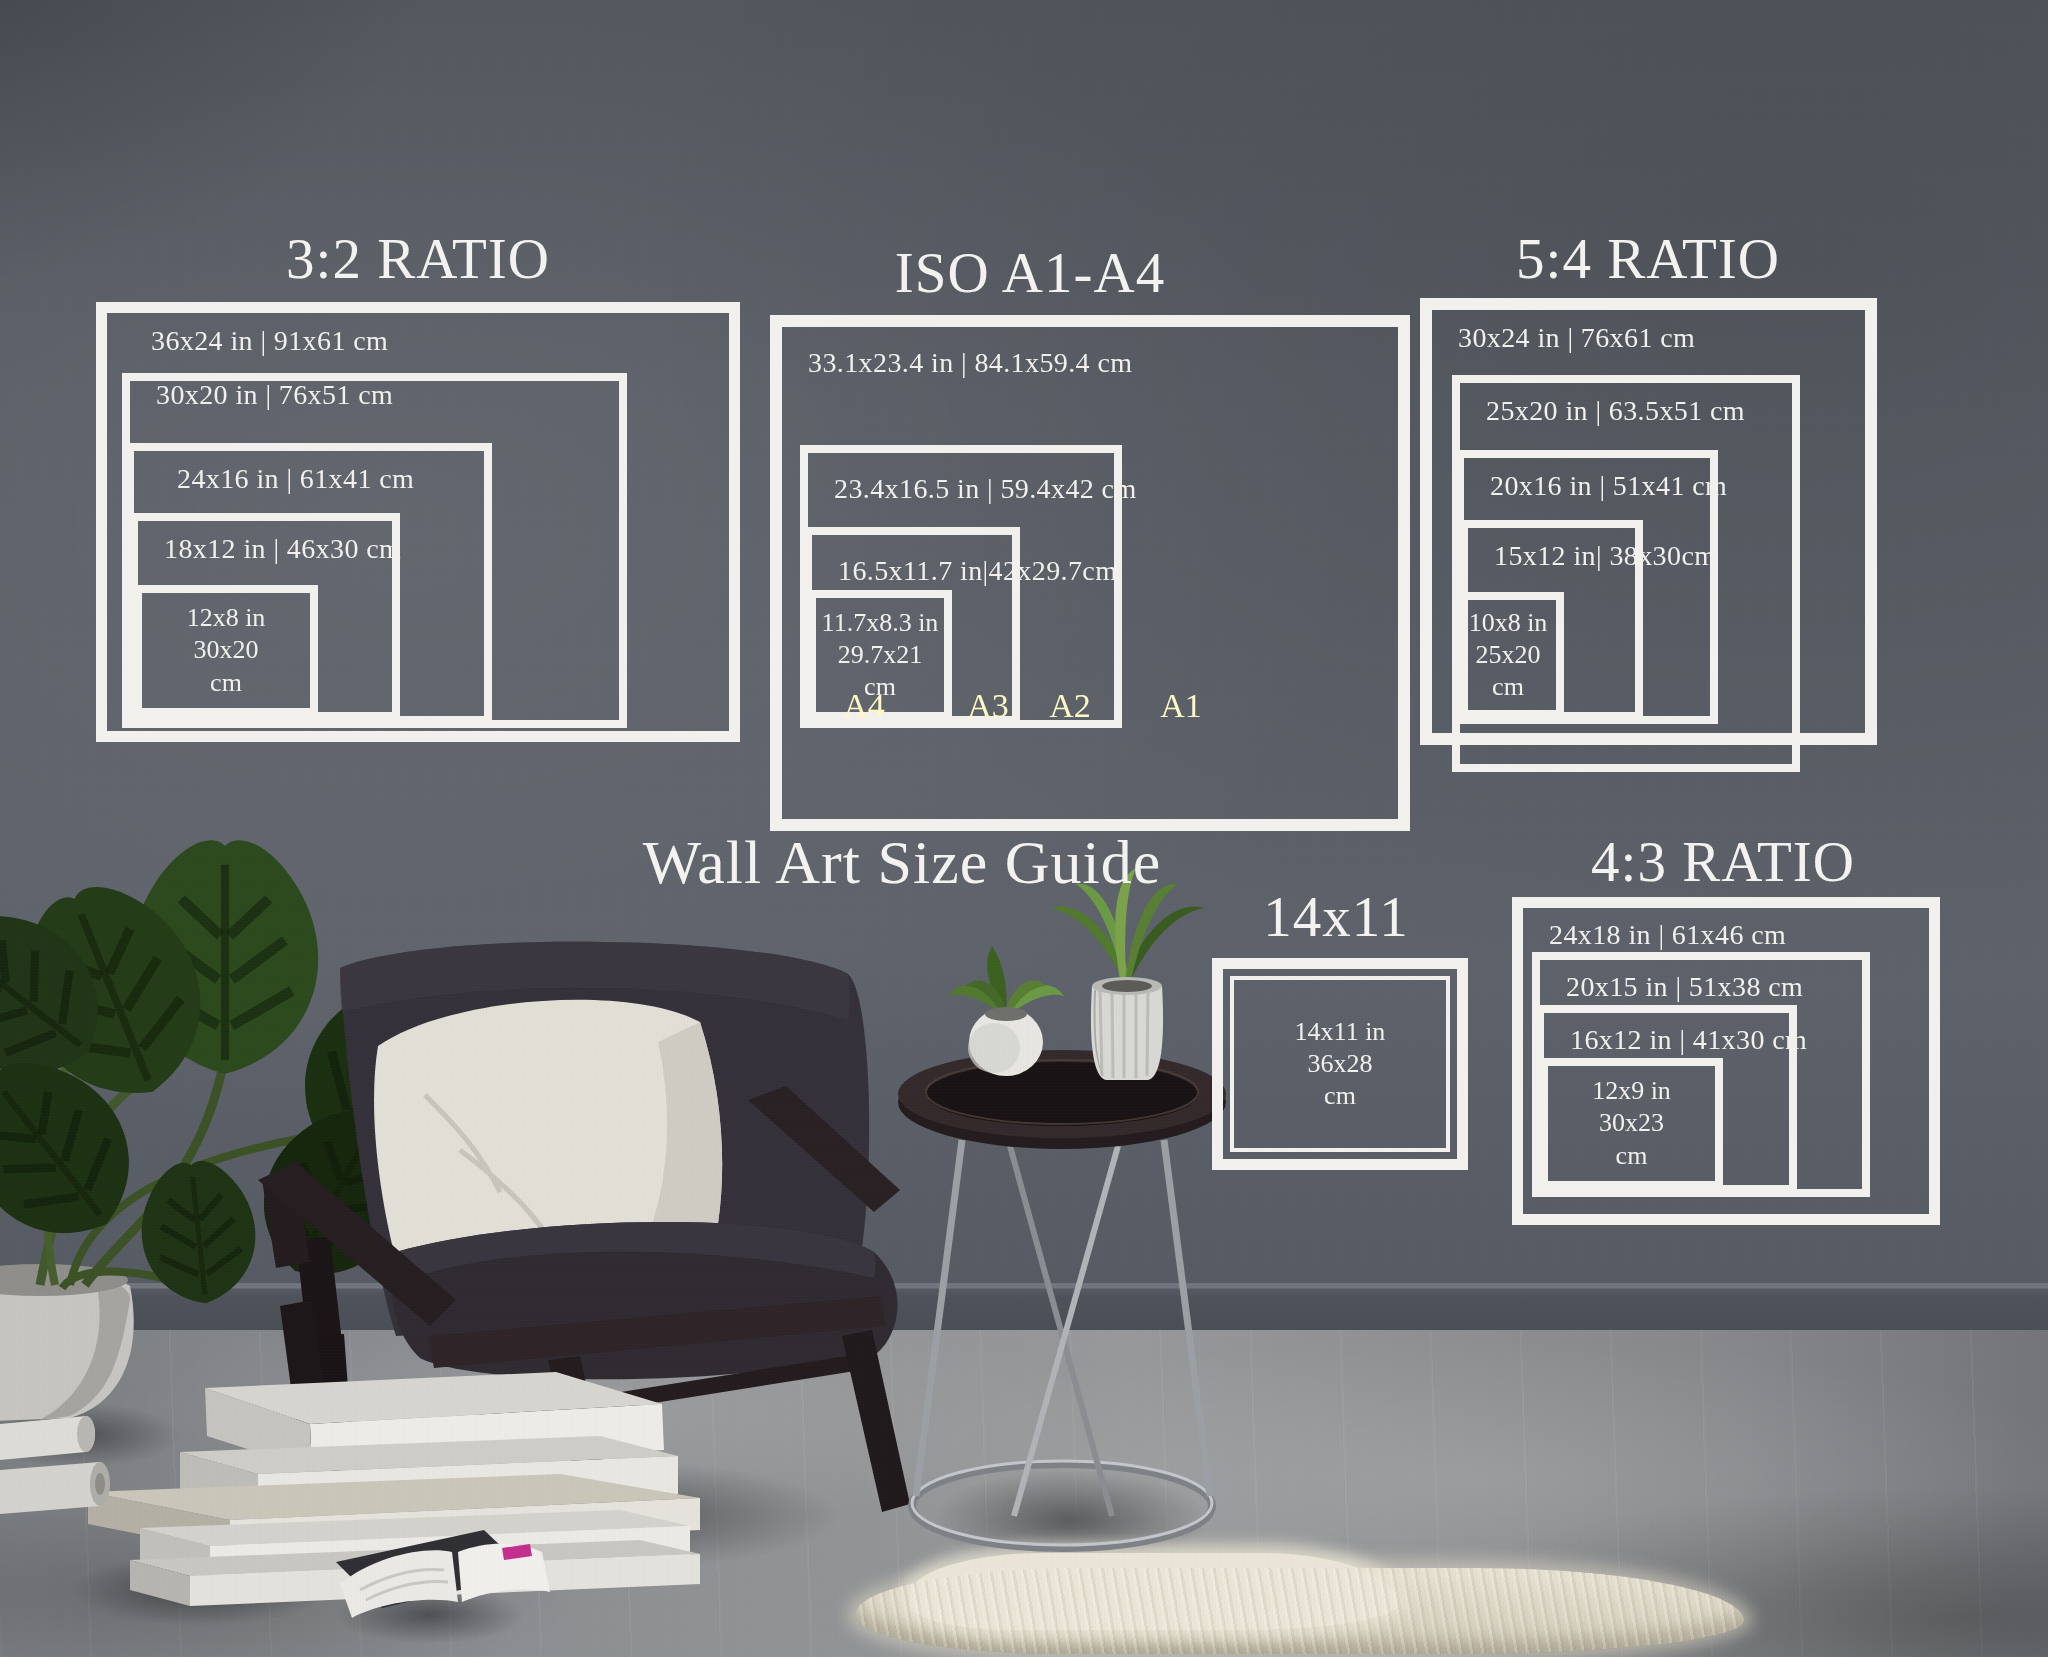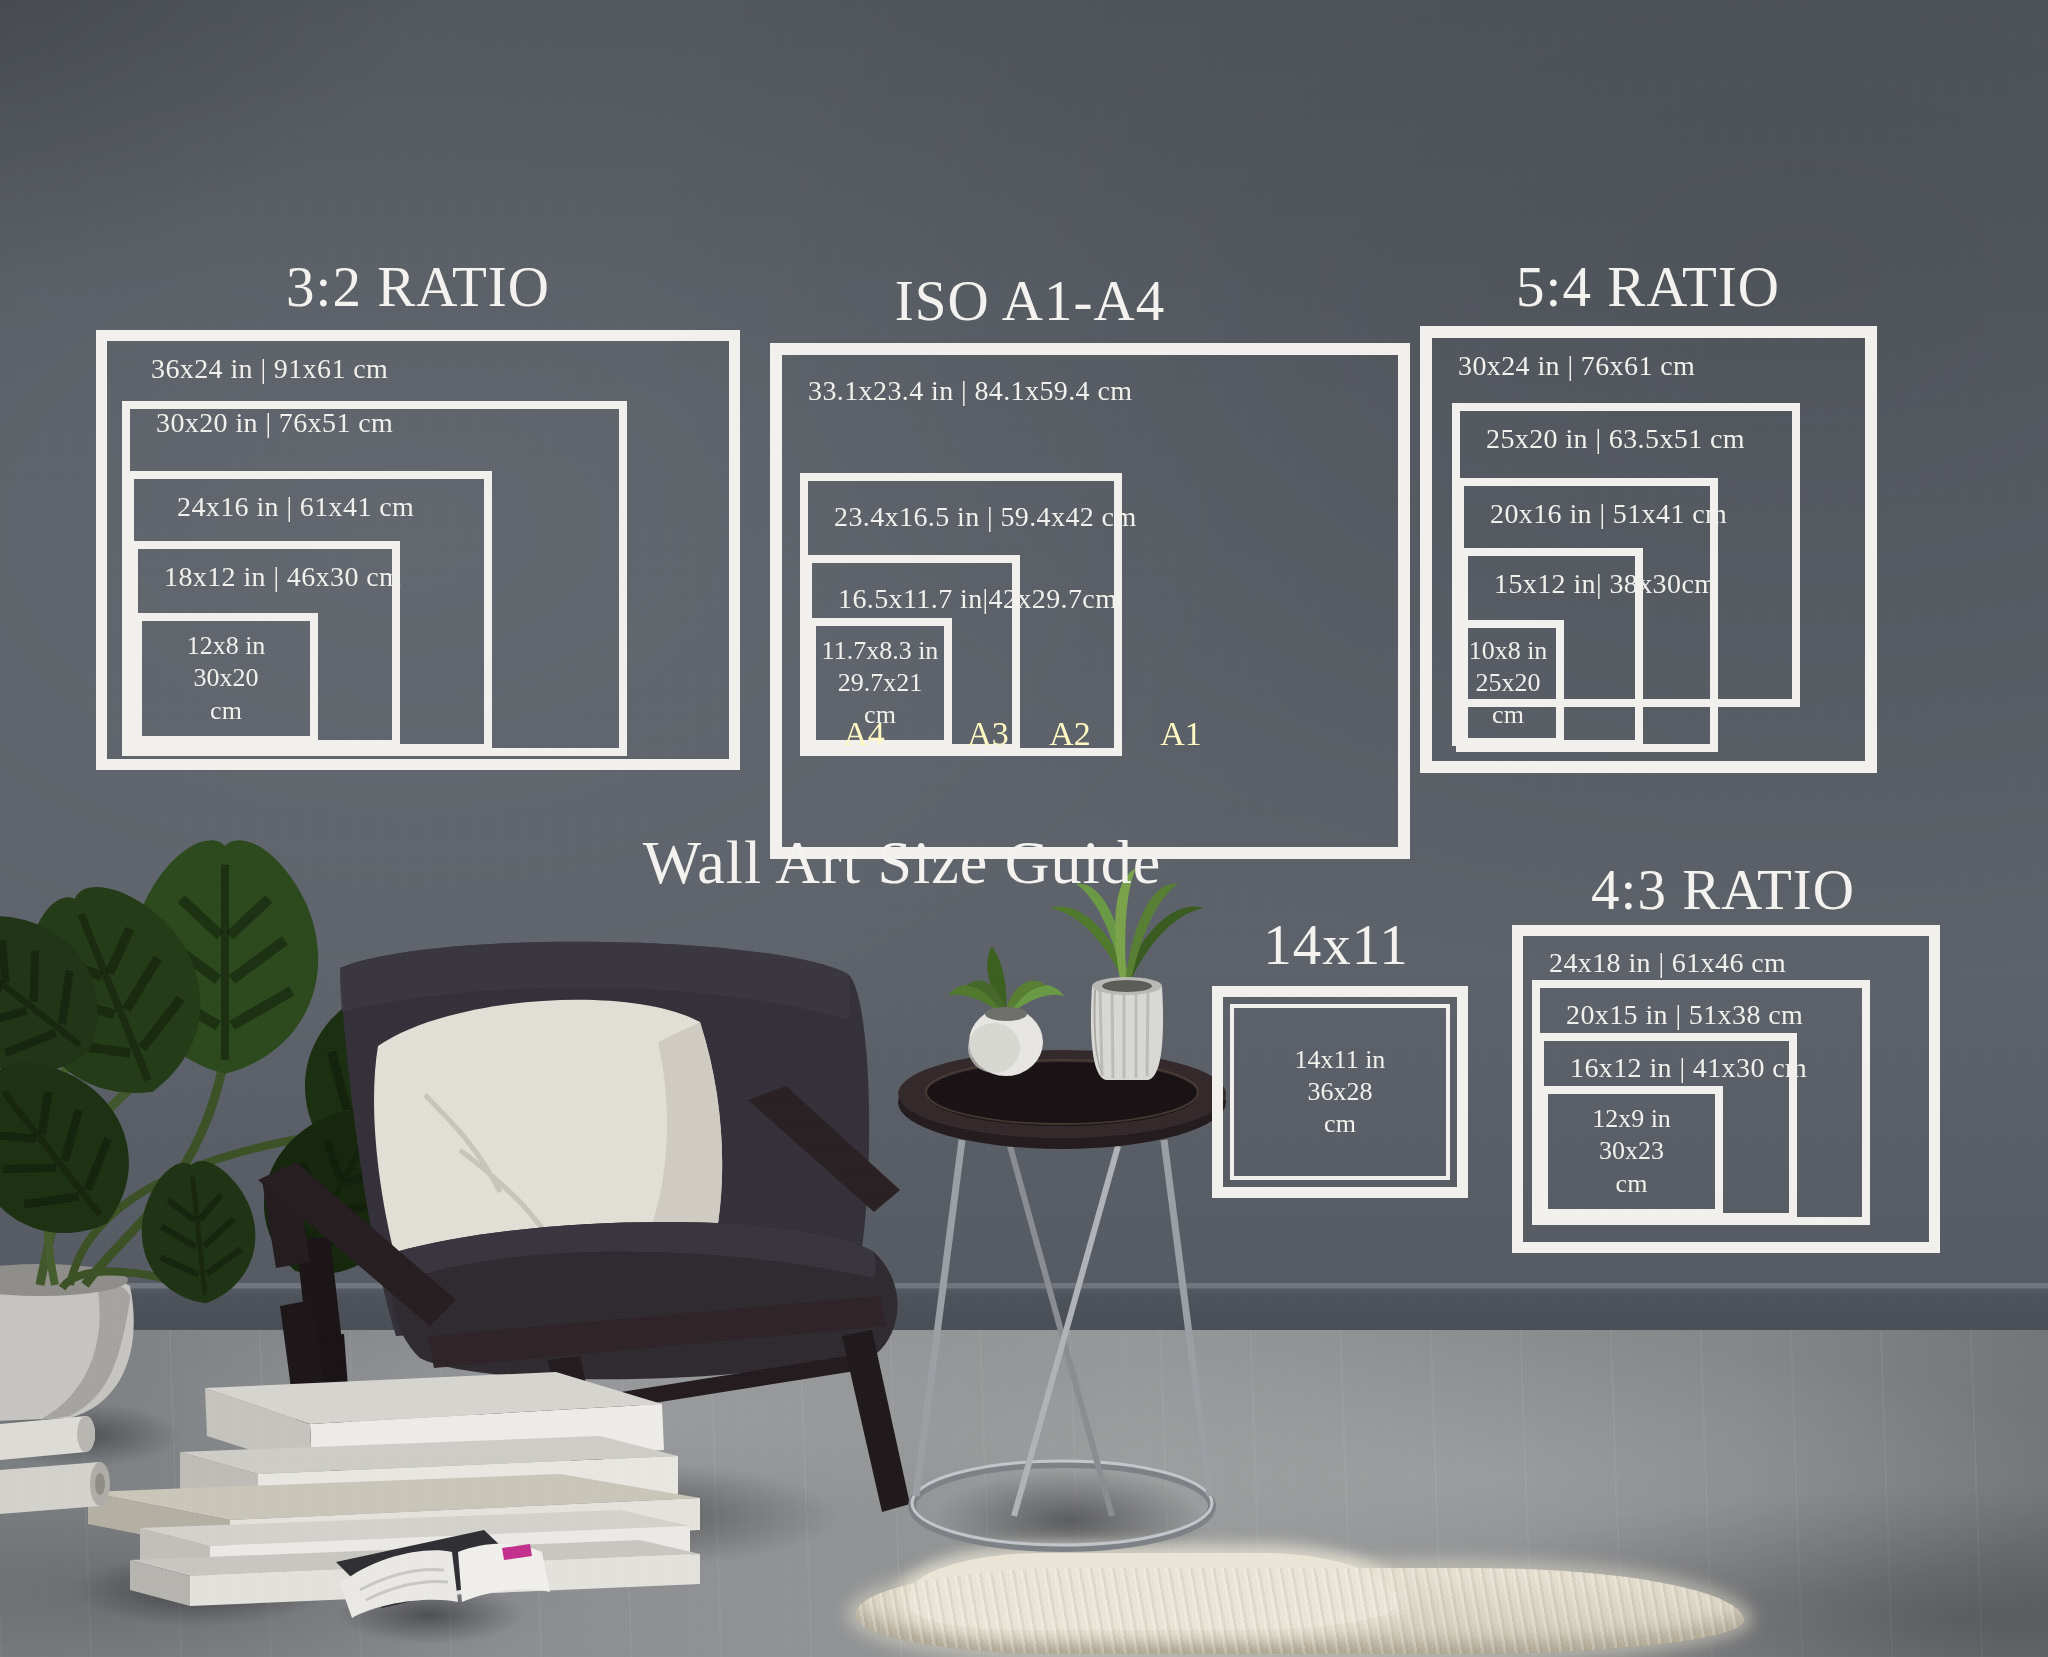--- a/index.html
+++ b/index.html
@@ -43,7 +43,7 @@
   
   #scene{position:absolute;left:0;top:0;z-index:4;pointer-events:none;}
   
-  #overlay{position:absolute;inset:0;z-index:10;color:#f1f0ec;margin-top:28px;}
+  #overlay{position:absolute;inset:0;z-index:10;color:#f1f0ec;}
   .rect{position:absolute;border-style:solid;border-color:#f1f0ec;box-sizing:border-box;}
   .rect-label{font-size:28px;line-height:1;padding-left:26px;letter-spacing:.4px;
     white-space:nowrap;color:#f1f0ec;}

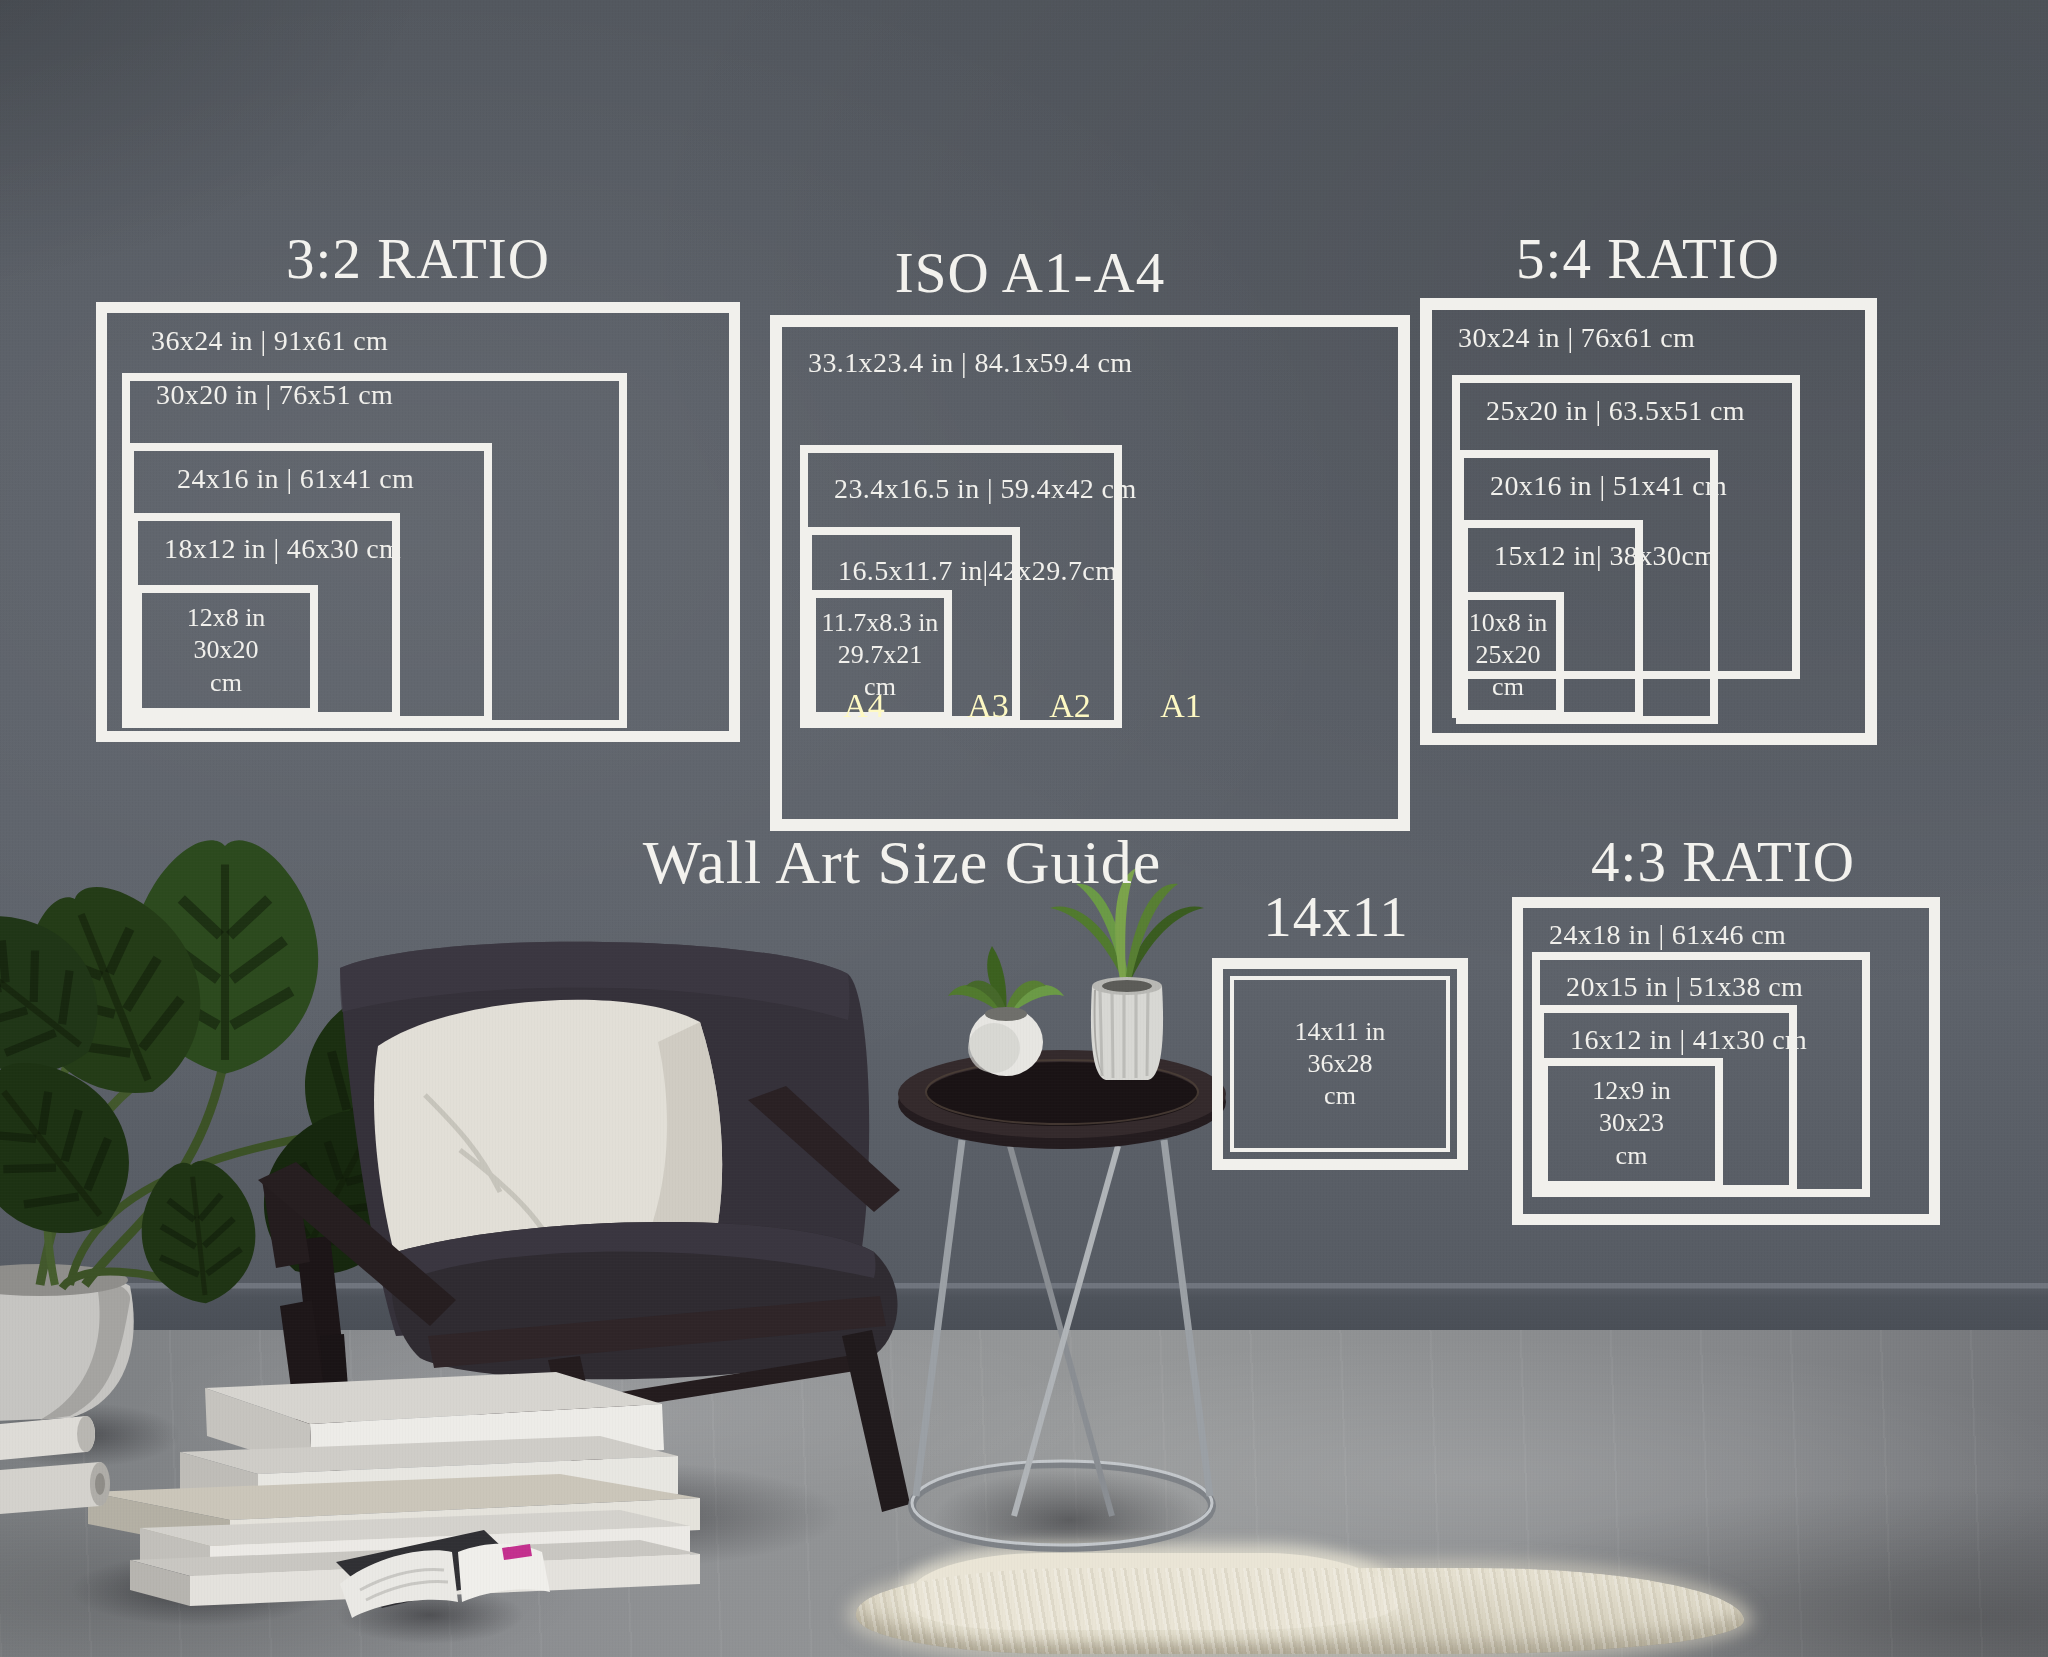--- a/index.html
+++ b/index.html
@@ -239,7 +239,7 @@
       <div class="rect" style="left: 1420px; top: 298px; width: 457px; height: 447px; border-width: 12px;">
         <div class="rect-label" style="padding-top: 14px;">30x24 in | 76x61 cm</div>
       </div>
-      <div class="rect" style="left: 1452px; top: 375px; width: 348px; height: 304px; border-width: 8px;">
+      <div class="rect" style="left: 1452px; top: 375px; width: 348px; height: 397px; border-width: 8px;">
         <div class="rect-label" style="padding-top: 14px;">25x20 in | 63.5x51 cm</div>
       </div>
       <div class="rect" style="left: 1456px; top: 450px; width: 262px; height: 274px; border-width: 8px;">

